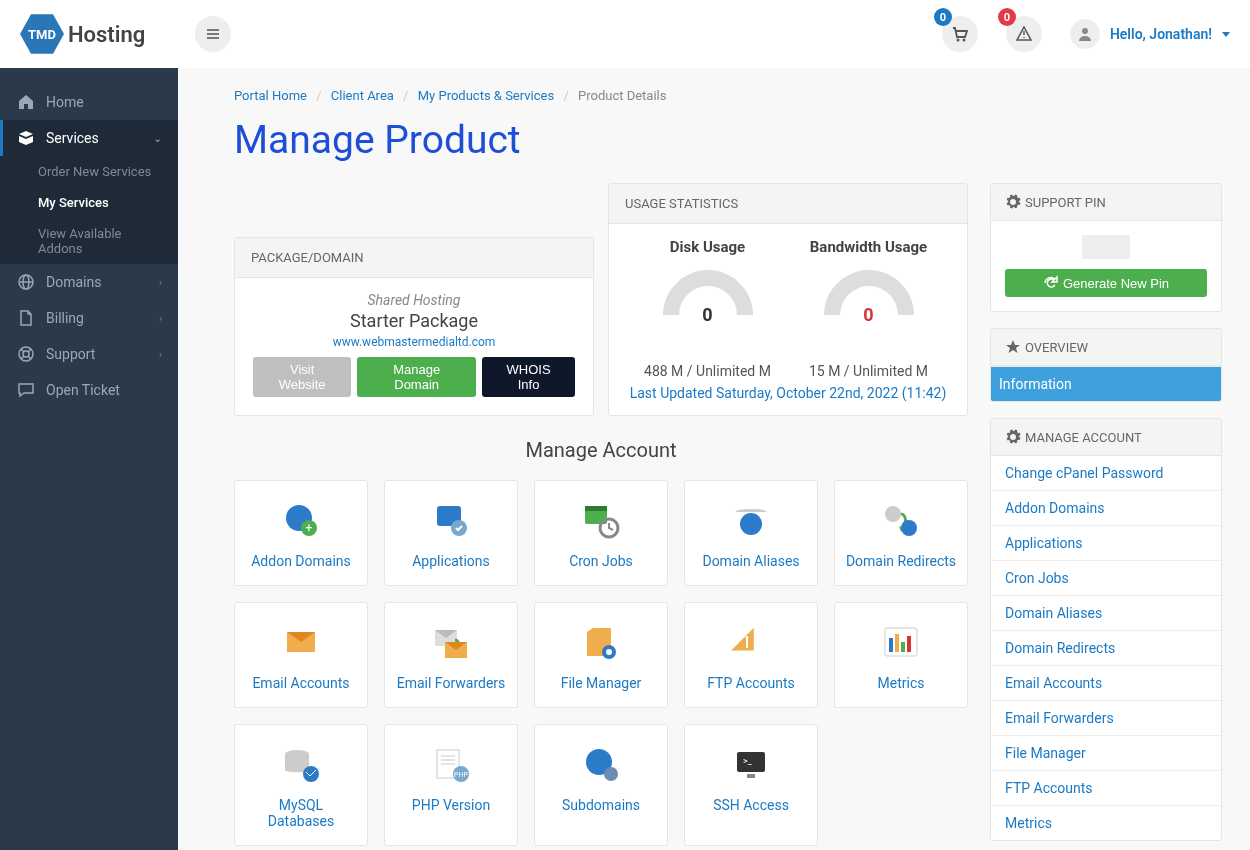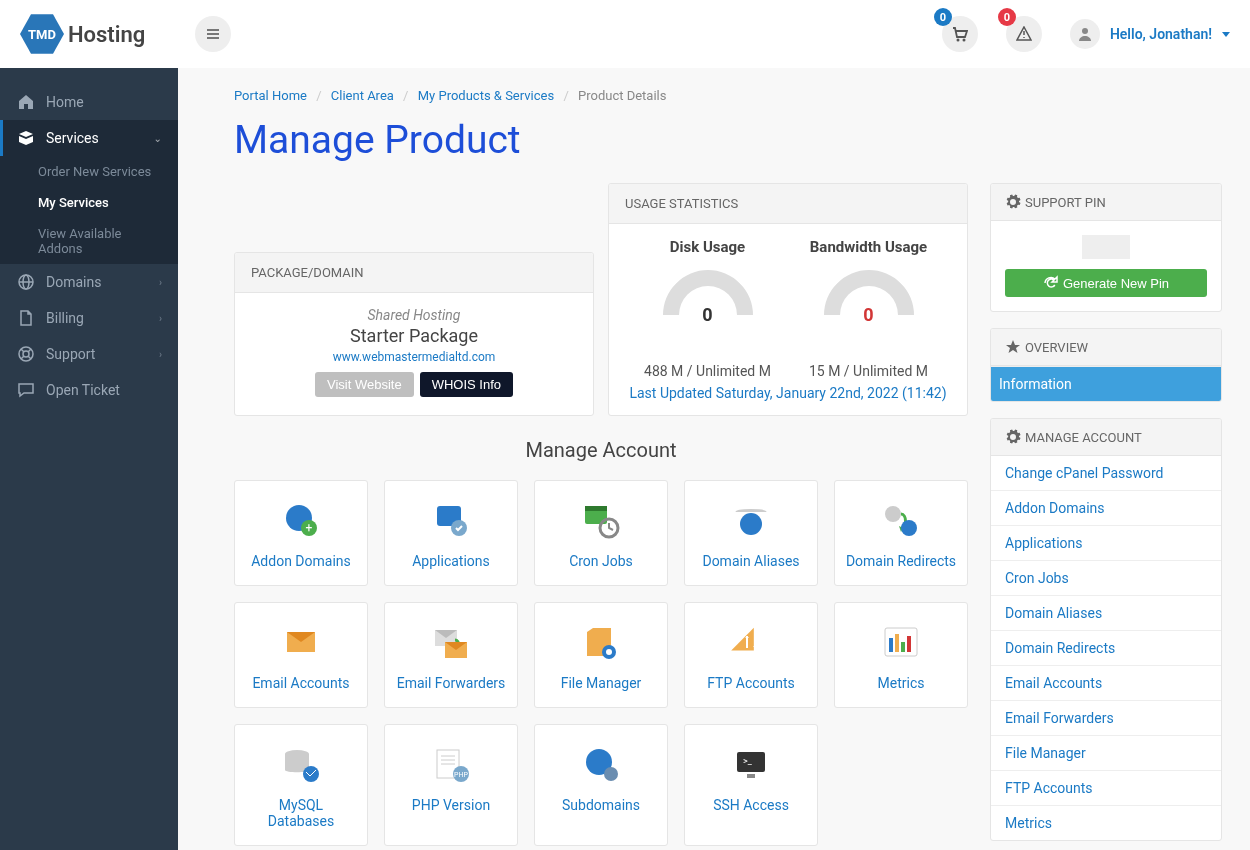--- a/index.html
+++ b/index.html
@@ -262,6 +262,7 @@
             <a href="#" class="pkg-domain">www.webmastermedialtd.com</a>
             <div class="btn-row">
               <button class="btn btn-gray">Visit Website</button>
+              <button class="btn btn-green">Manage Domain</button>
               <button class="btn btn-teal">WHOIS Info</button>
             </div>
           </div>

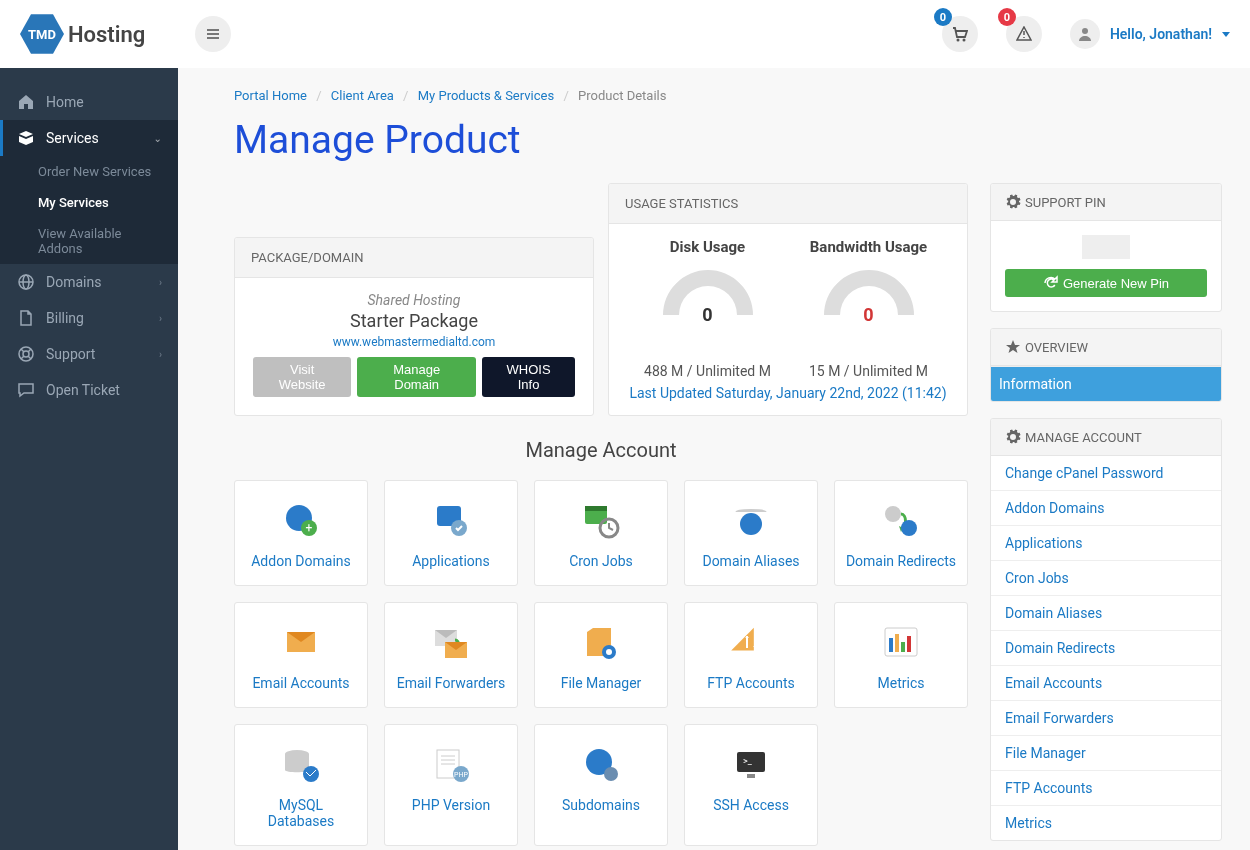--- a/index.html
+++ b/index.html
@@ -293,7 +293,7 @@
                 <div class="usage-detail">15 M / Unlimited M</div>
               </div>
             </div>
-            <div class="updated">Last Updated Saturday, January 22nd, 2022 (11:42)</div>
+            <div class="updated">Last Updated Saturday, October 22nd, 2022 (11:42)</div>
           </div>
         </div>
       </div>

